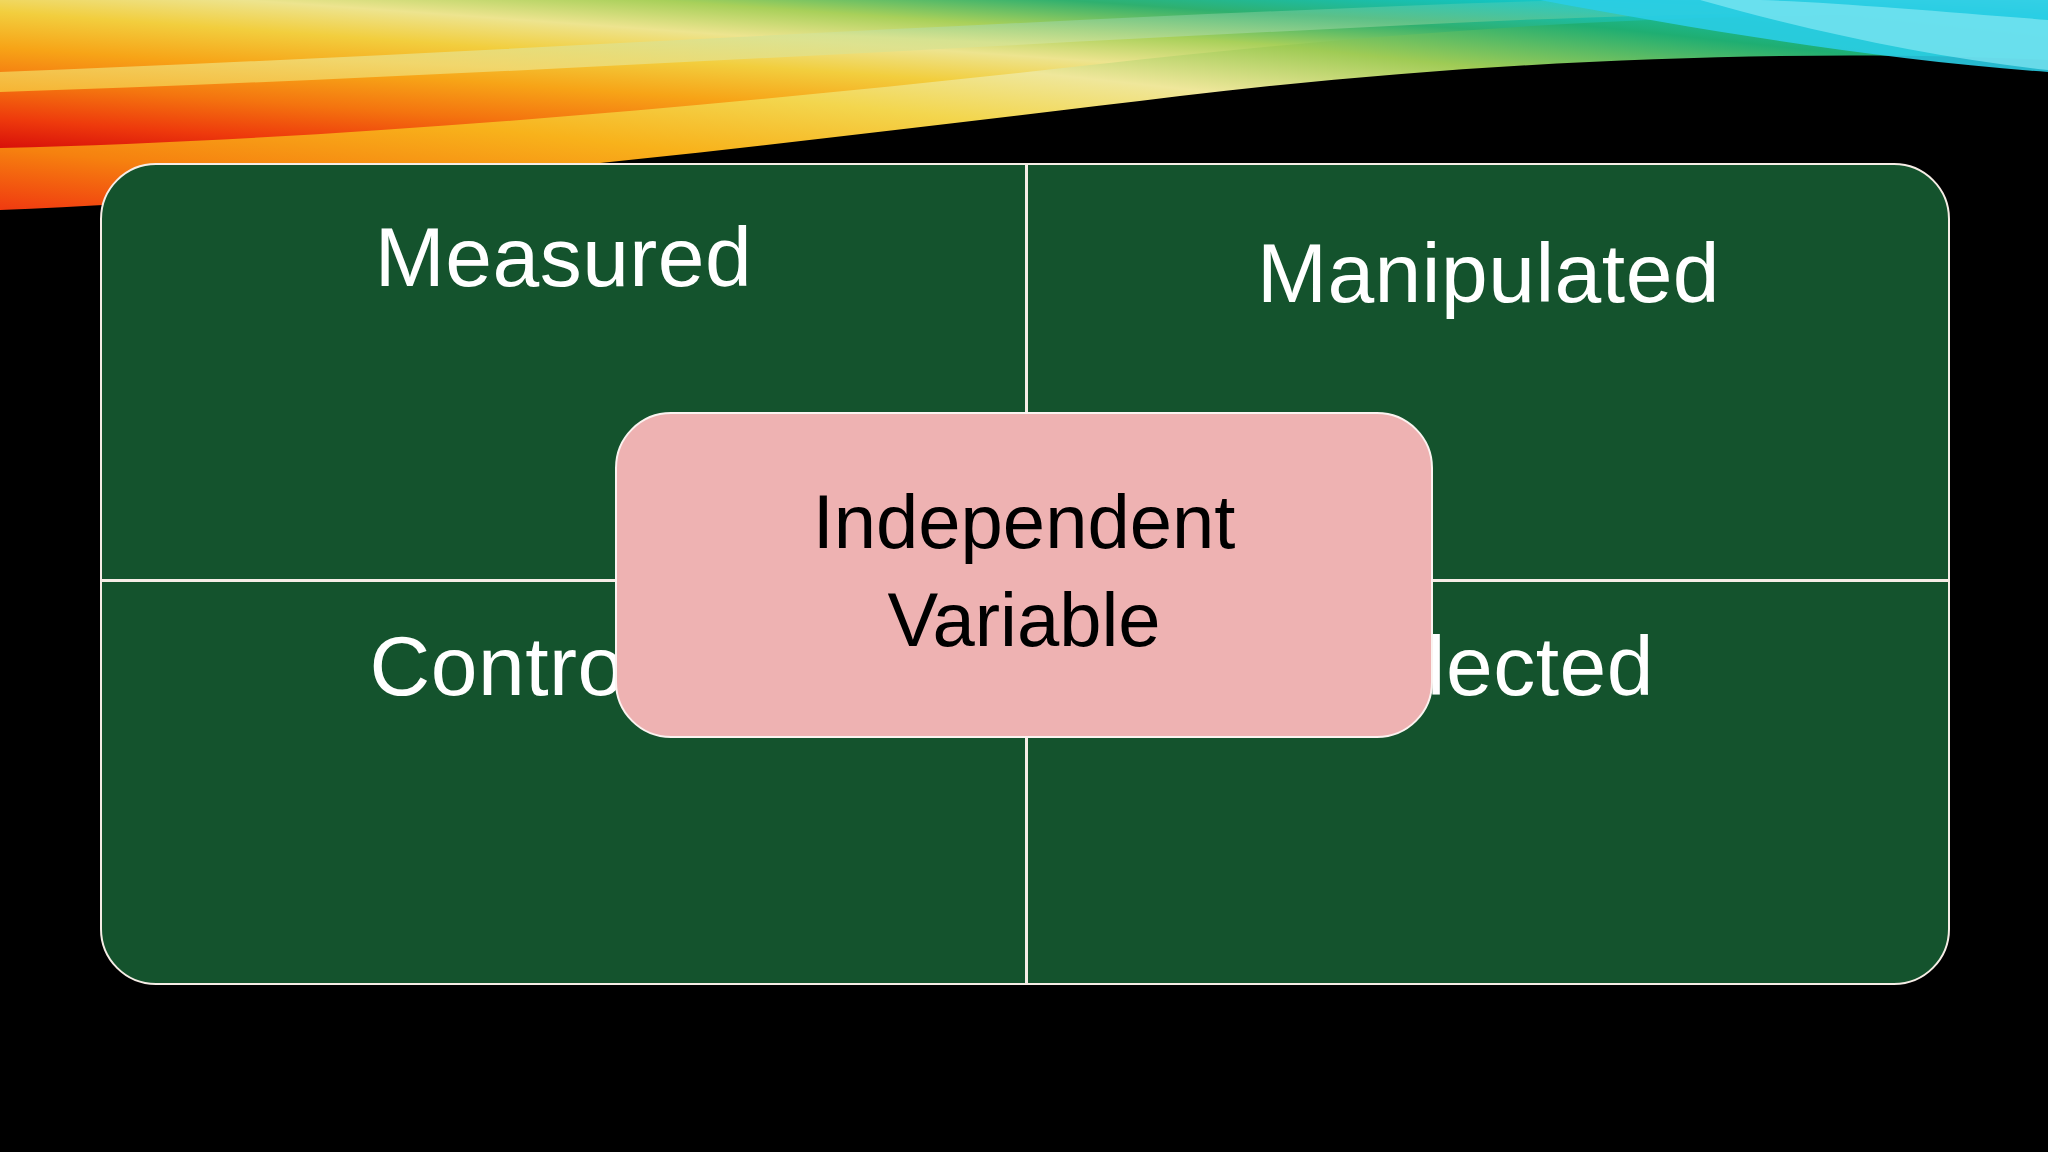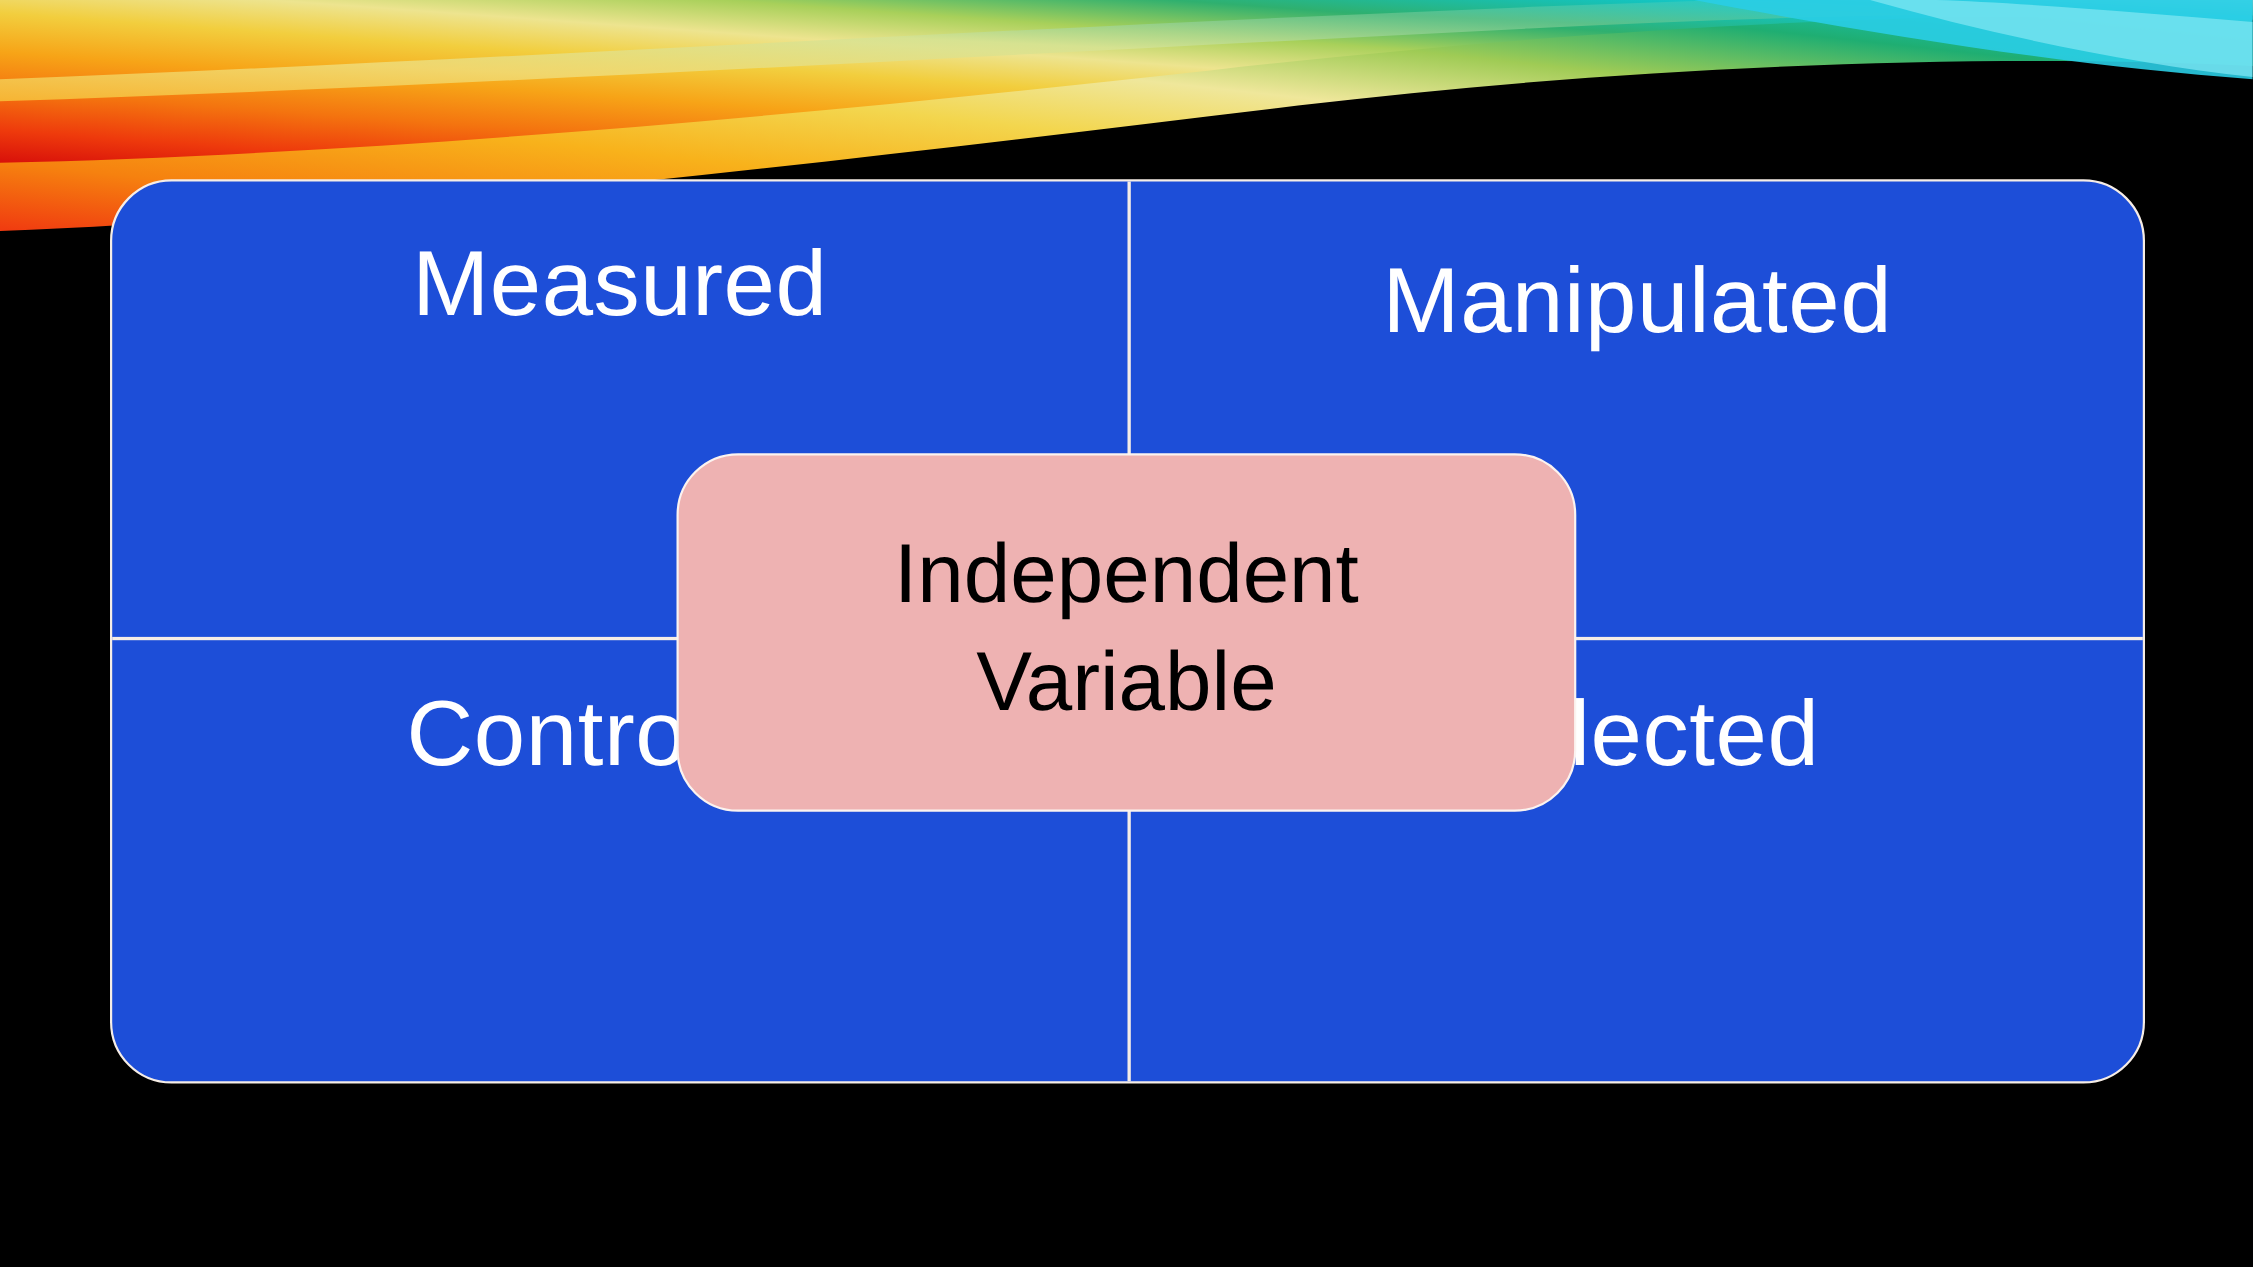--- a/index.html
+++ b/index.html
@@ -40,7 +40,7 @@
     top: 163px;
     width: 1850px;
     height: 822px;
-    background: #1d4ed8;
+    background: #14532d;
     border: 2px solid #F6EDE6;
     border-radius: 56px;
     box-sizing: border-box;

